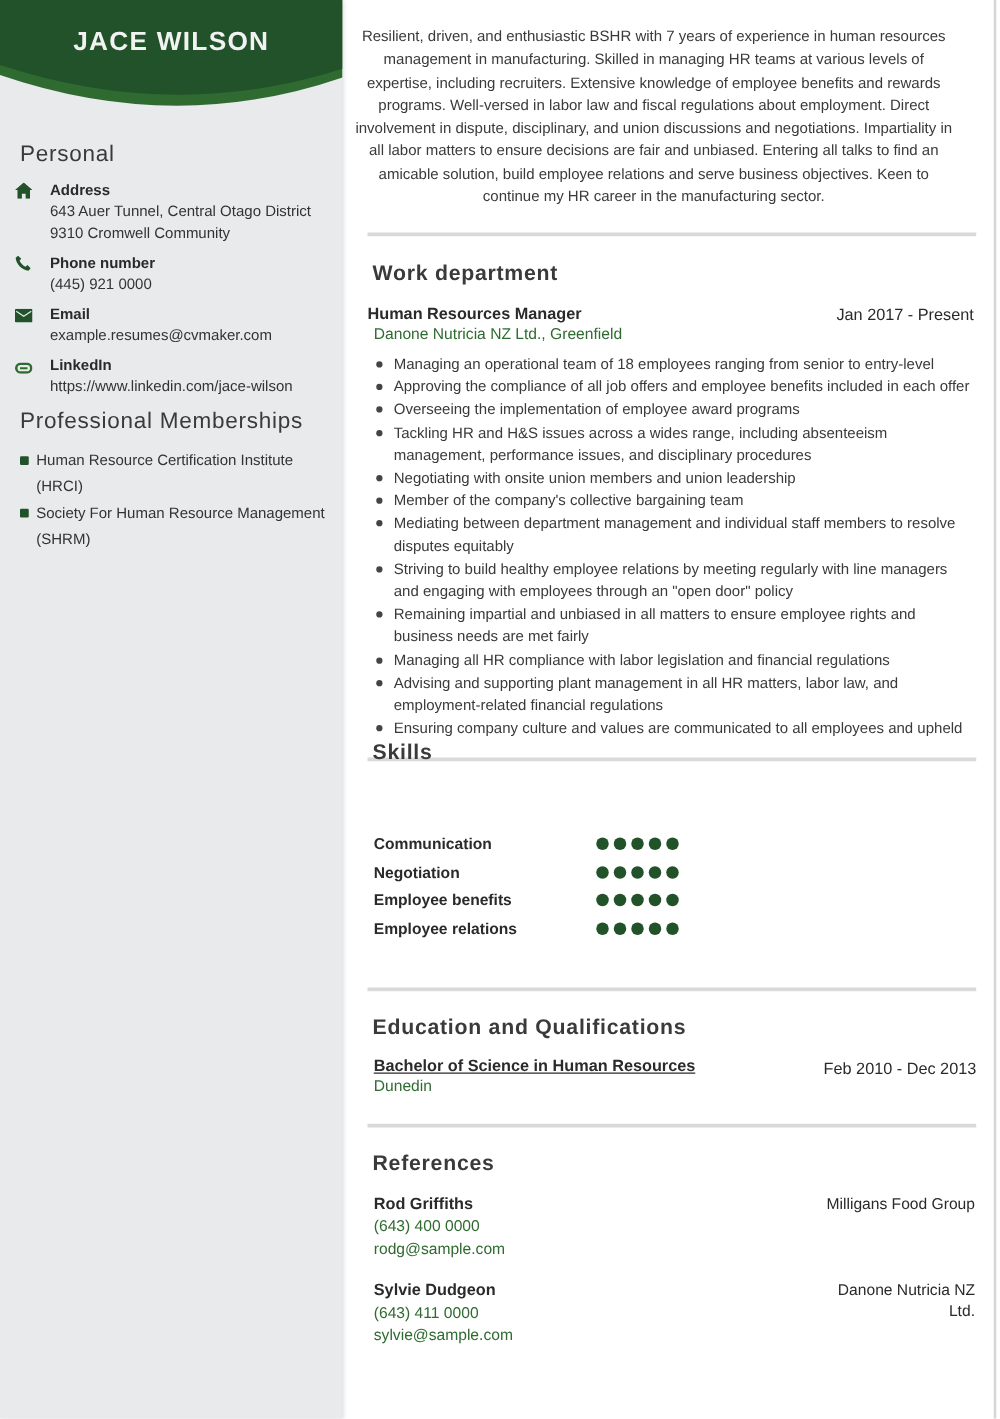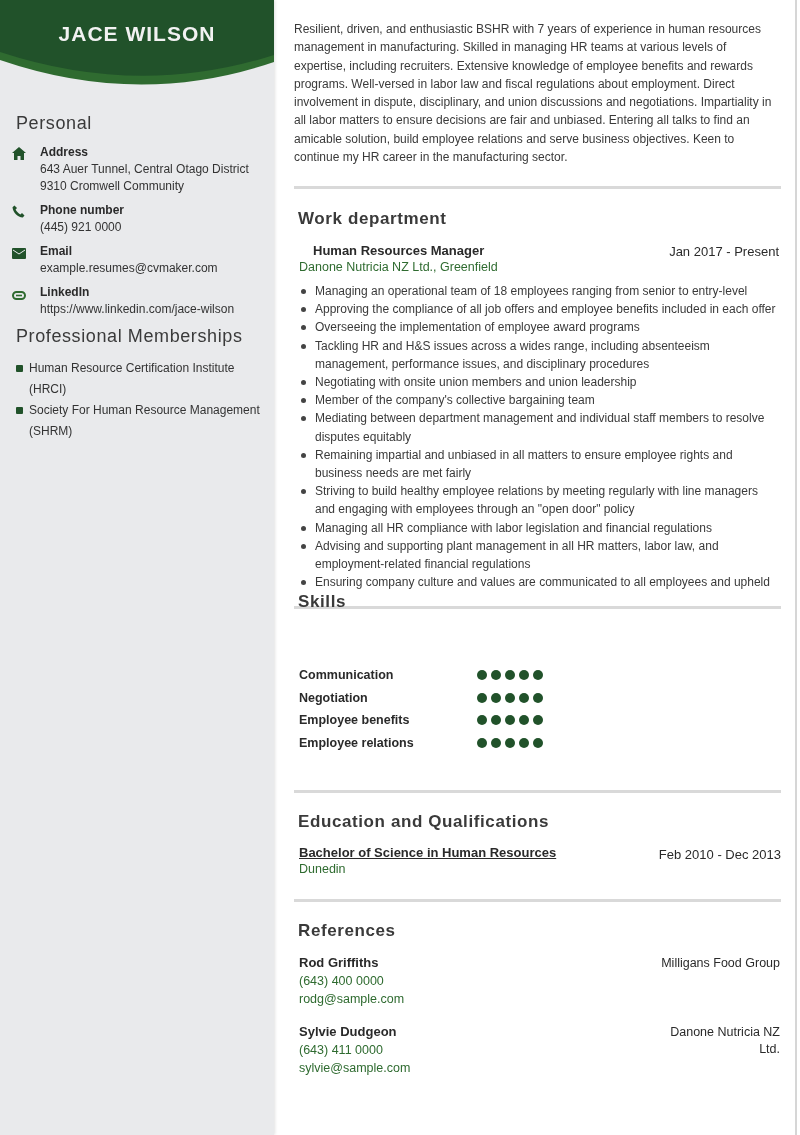--- a/index.html
+++ b/index.html
@@ -22,7 +22,7 @@
   .mem-item { display: flex; font-size: 12px; line-height: 21px; color: #333; }
   .mem-item .sq { width: 7px; height: 7px; background: #21522a; margin-top: 7px; margin-right: 6px; flex: none; border-radius: 1px; }
   .right-border { position: absolute; left: 795px; top: 0; width: 2px; height: 1135px; background: #d6d6d6; }
-  .summary { position: absolute; left: 294px; top: 20px; width: 486px; font-size: 12px; line-height: 18.3px; color: #3a3a3a; }
+  .summary { position: absolute; left: 280px; top: 20px; width: 486px; font-size: 12px; line-height: 18.3px; color: #3a3a3a; text-align: center; }
   .divider { position: absolute; left: 294px; width: 487px; height: 3px; background: #d9d9d9; }
   .sec-title { position: absolute; left: 298px; font-size: 17px; font-weight: bold; color: #3a3a3a; letter-spacing: 0.6px; }
 

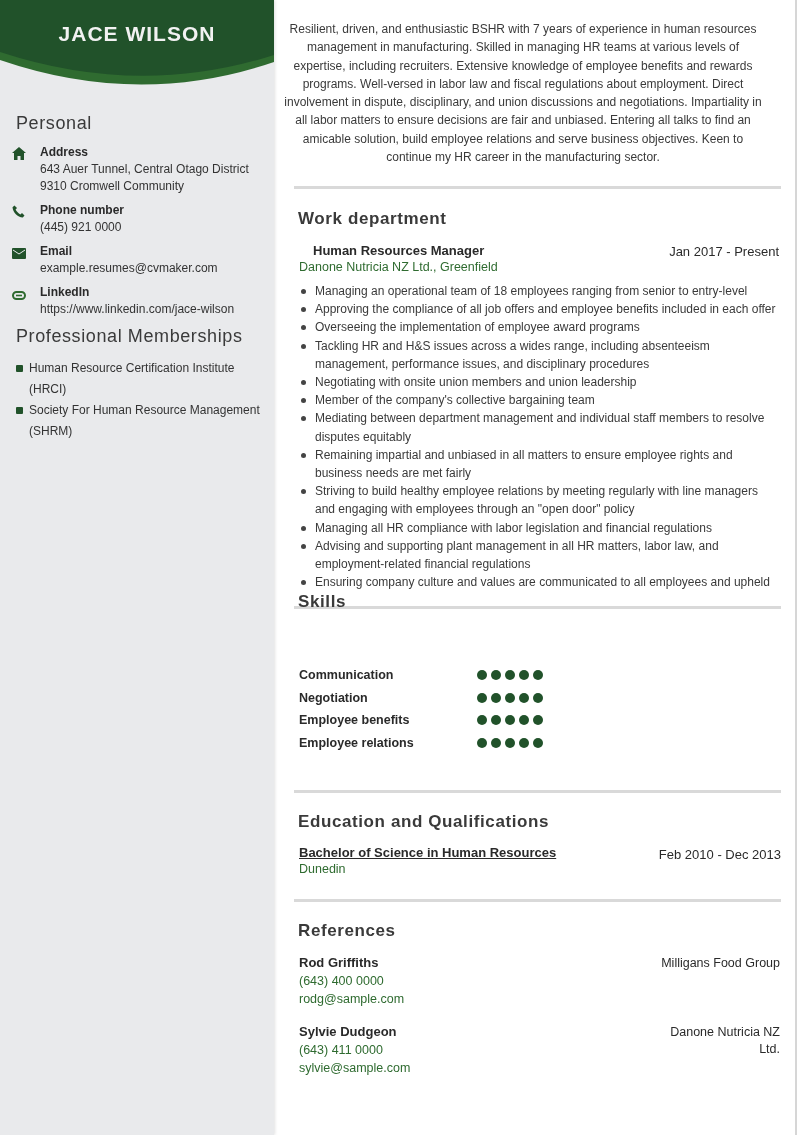--- a/index.html
+++ b/index.html
@@ -26,7 +26,7 @@
   .divider { position: absolute; left: 294px; width: 487px; height: 3px; background: #d9d9d9; }
   .sec-title { position: absolute; left: 298px; font-size: 17px; font-weight: bold; color: #3a3a3a; letter-spacing: 0.6px; }
 
-  .job-title { position: absolute; left: 313px; top: 243px; font-size: 13px; font-weight: bold; color: #2a2a2a; }
+  .job-title { position: absolute; left: 294px; top: 243px; font-size: 13px; font-weight: bold; color: #2a2a2a; }
   .job-date { position: absolute; right: 21px; top: 244px; font-size: 13px; color: #2a2a2a; }
   .job-company { position: absolute; left: 299px; top: 260px; font-size: 12.5px; color: #2f6b30; }
   .bullets { position: absolute; left: 298px; top: 282px; width: 480px; list-style: none; }

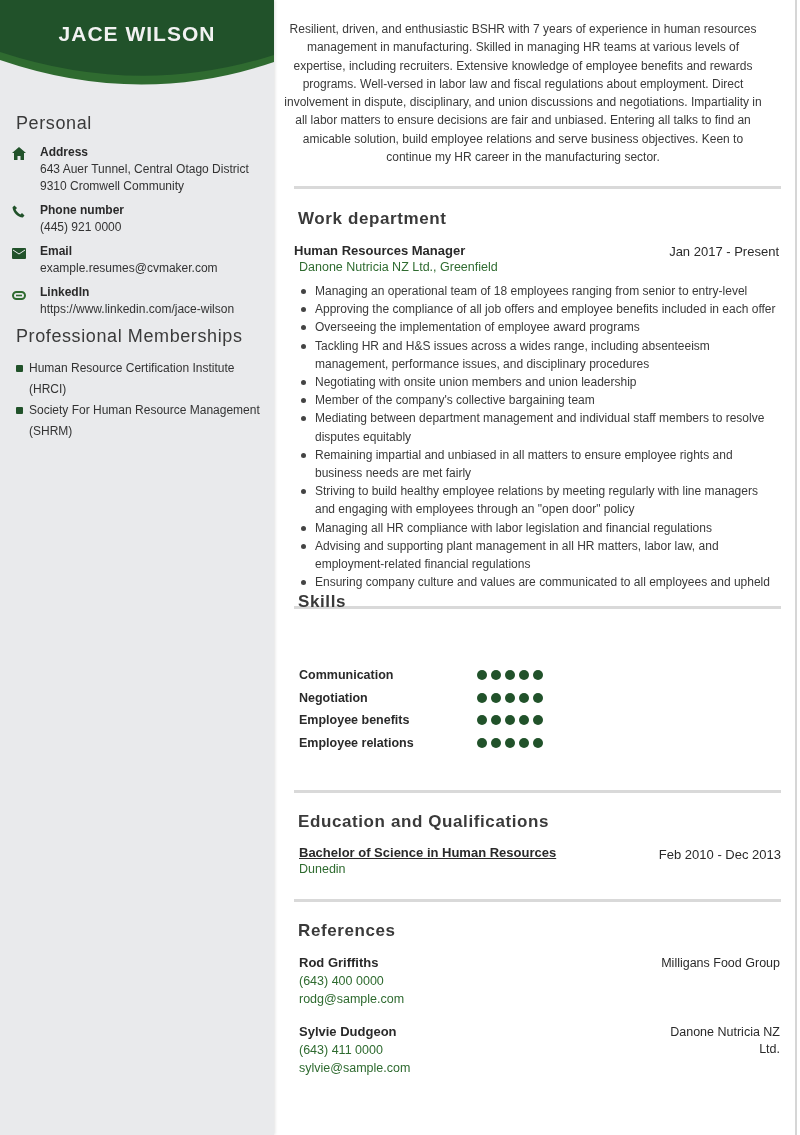--- a/index.html
+++ b/index.html
@@ -144,8 +144,8 @@
   <li>Negotiating with onsite union members and union leadership</li>
   <li>Member of the company's collective bargaining team</li>
   <li>Mediating between department management and individual staff members to resolve disputes equitably</li>
+  <li>Striving to build healthy employee relations by meeting regularly with line managers and engaging with employees through an "open door" policy</li>
   <li>Remaining impartial and unbiased in all matters to ensure employee rights and business needs are met fairly</li>
-  <li>Striving to build healthy employee relations by meeting regularly with line managers and engaging with employees through an "open door" policy</li>
   <li>Managing all HR compliance with labor legislation and financial regulations</li>
   <li>Advising and supporting plant management in all HR matters, labor law, and employment-related financial regulations</li>
   <li>Ensuring company culture and values are communicated to all employees and upheld</li>

